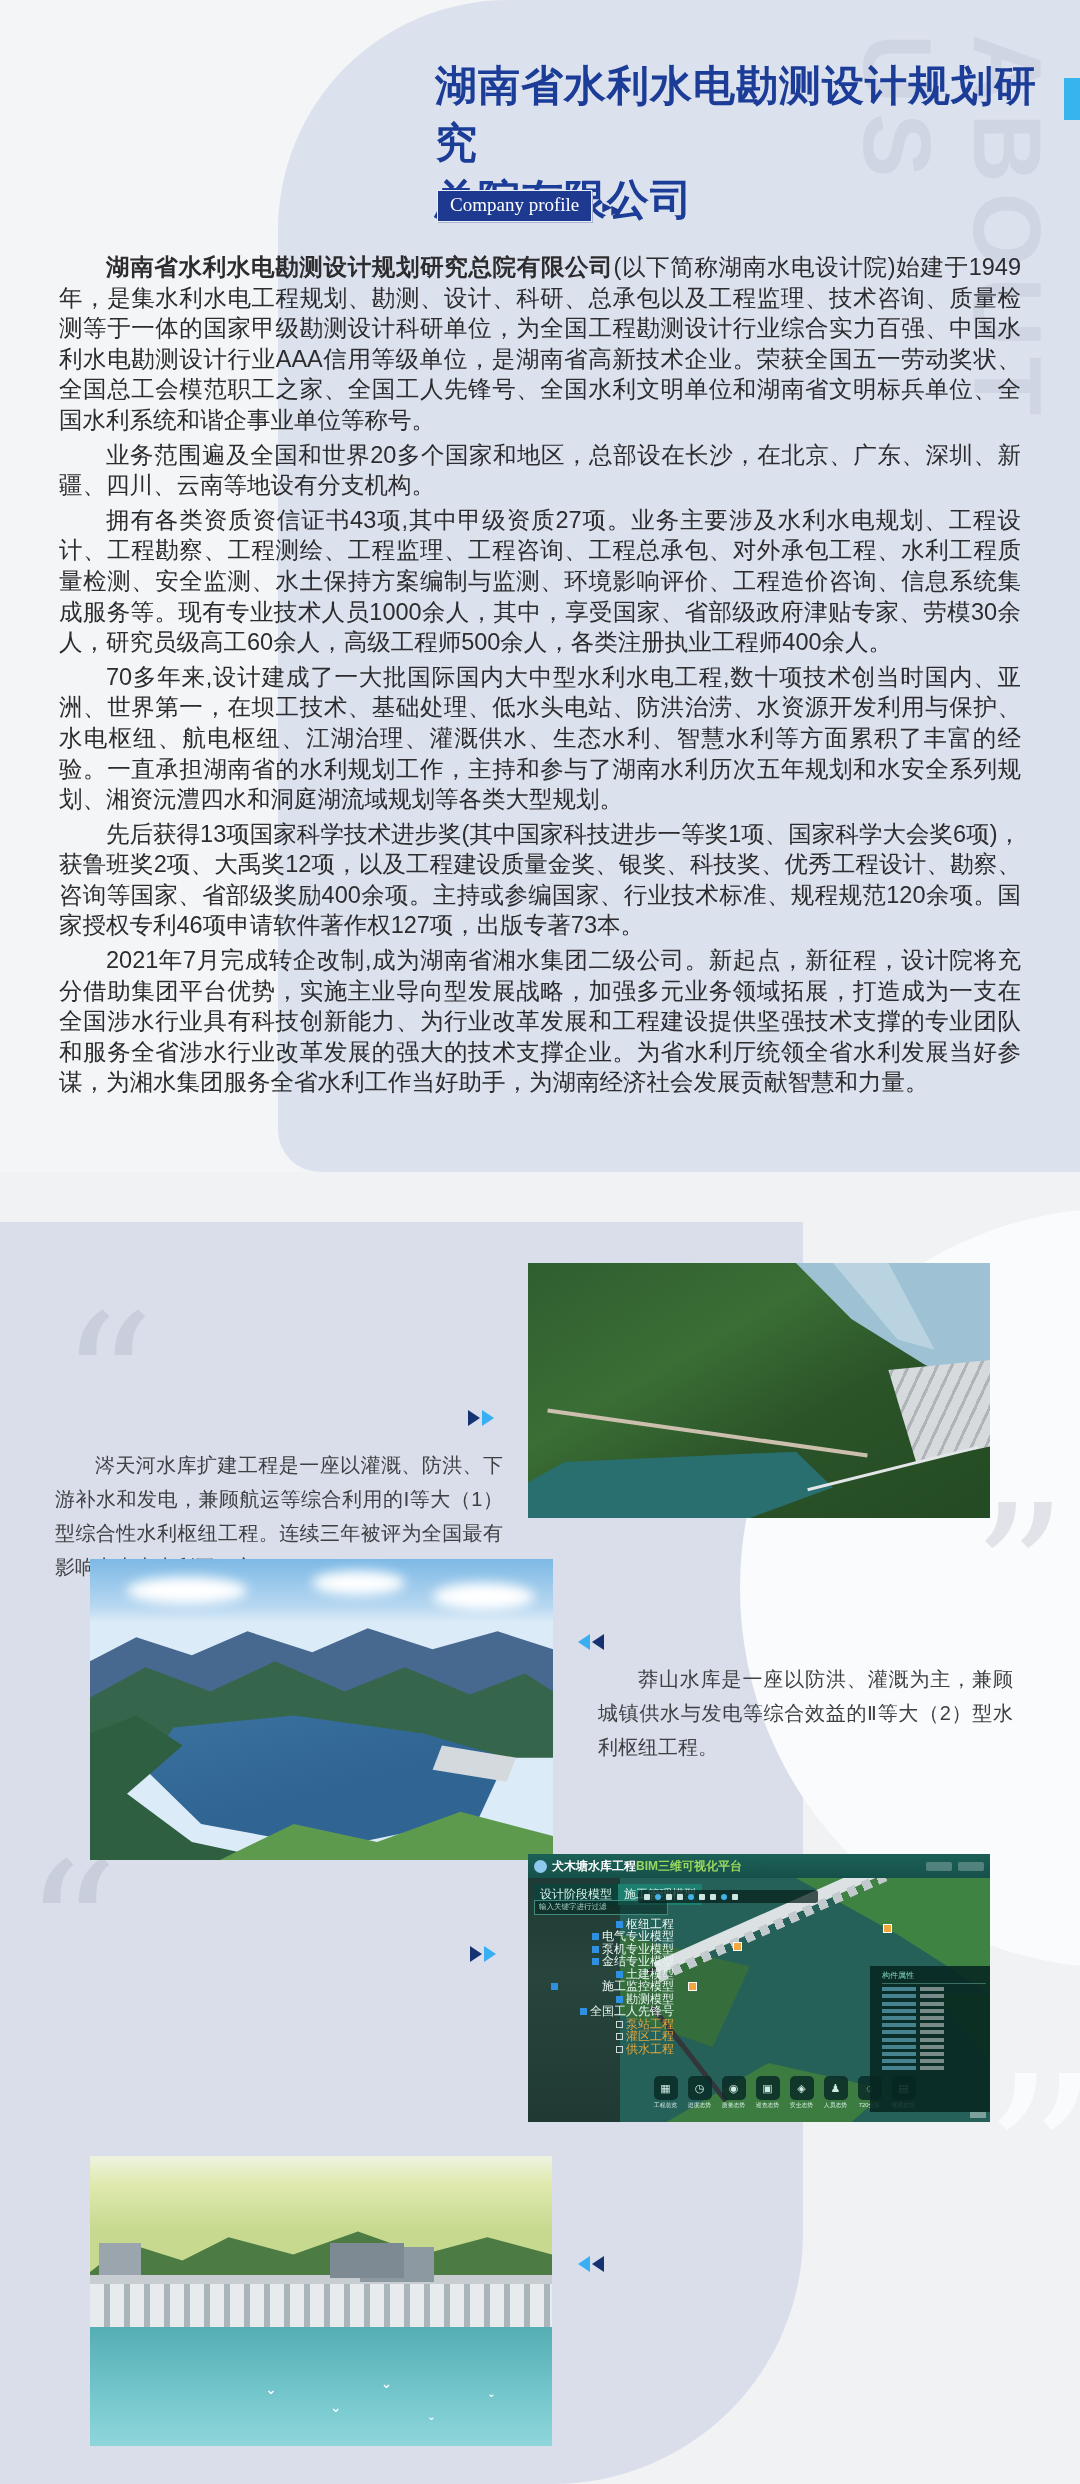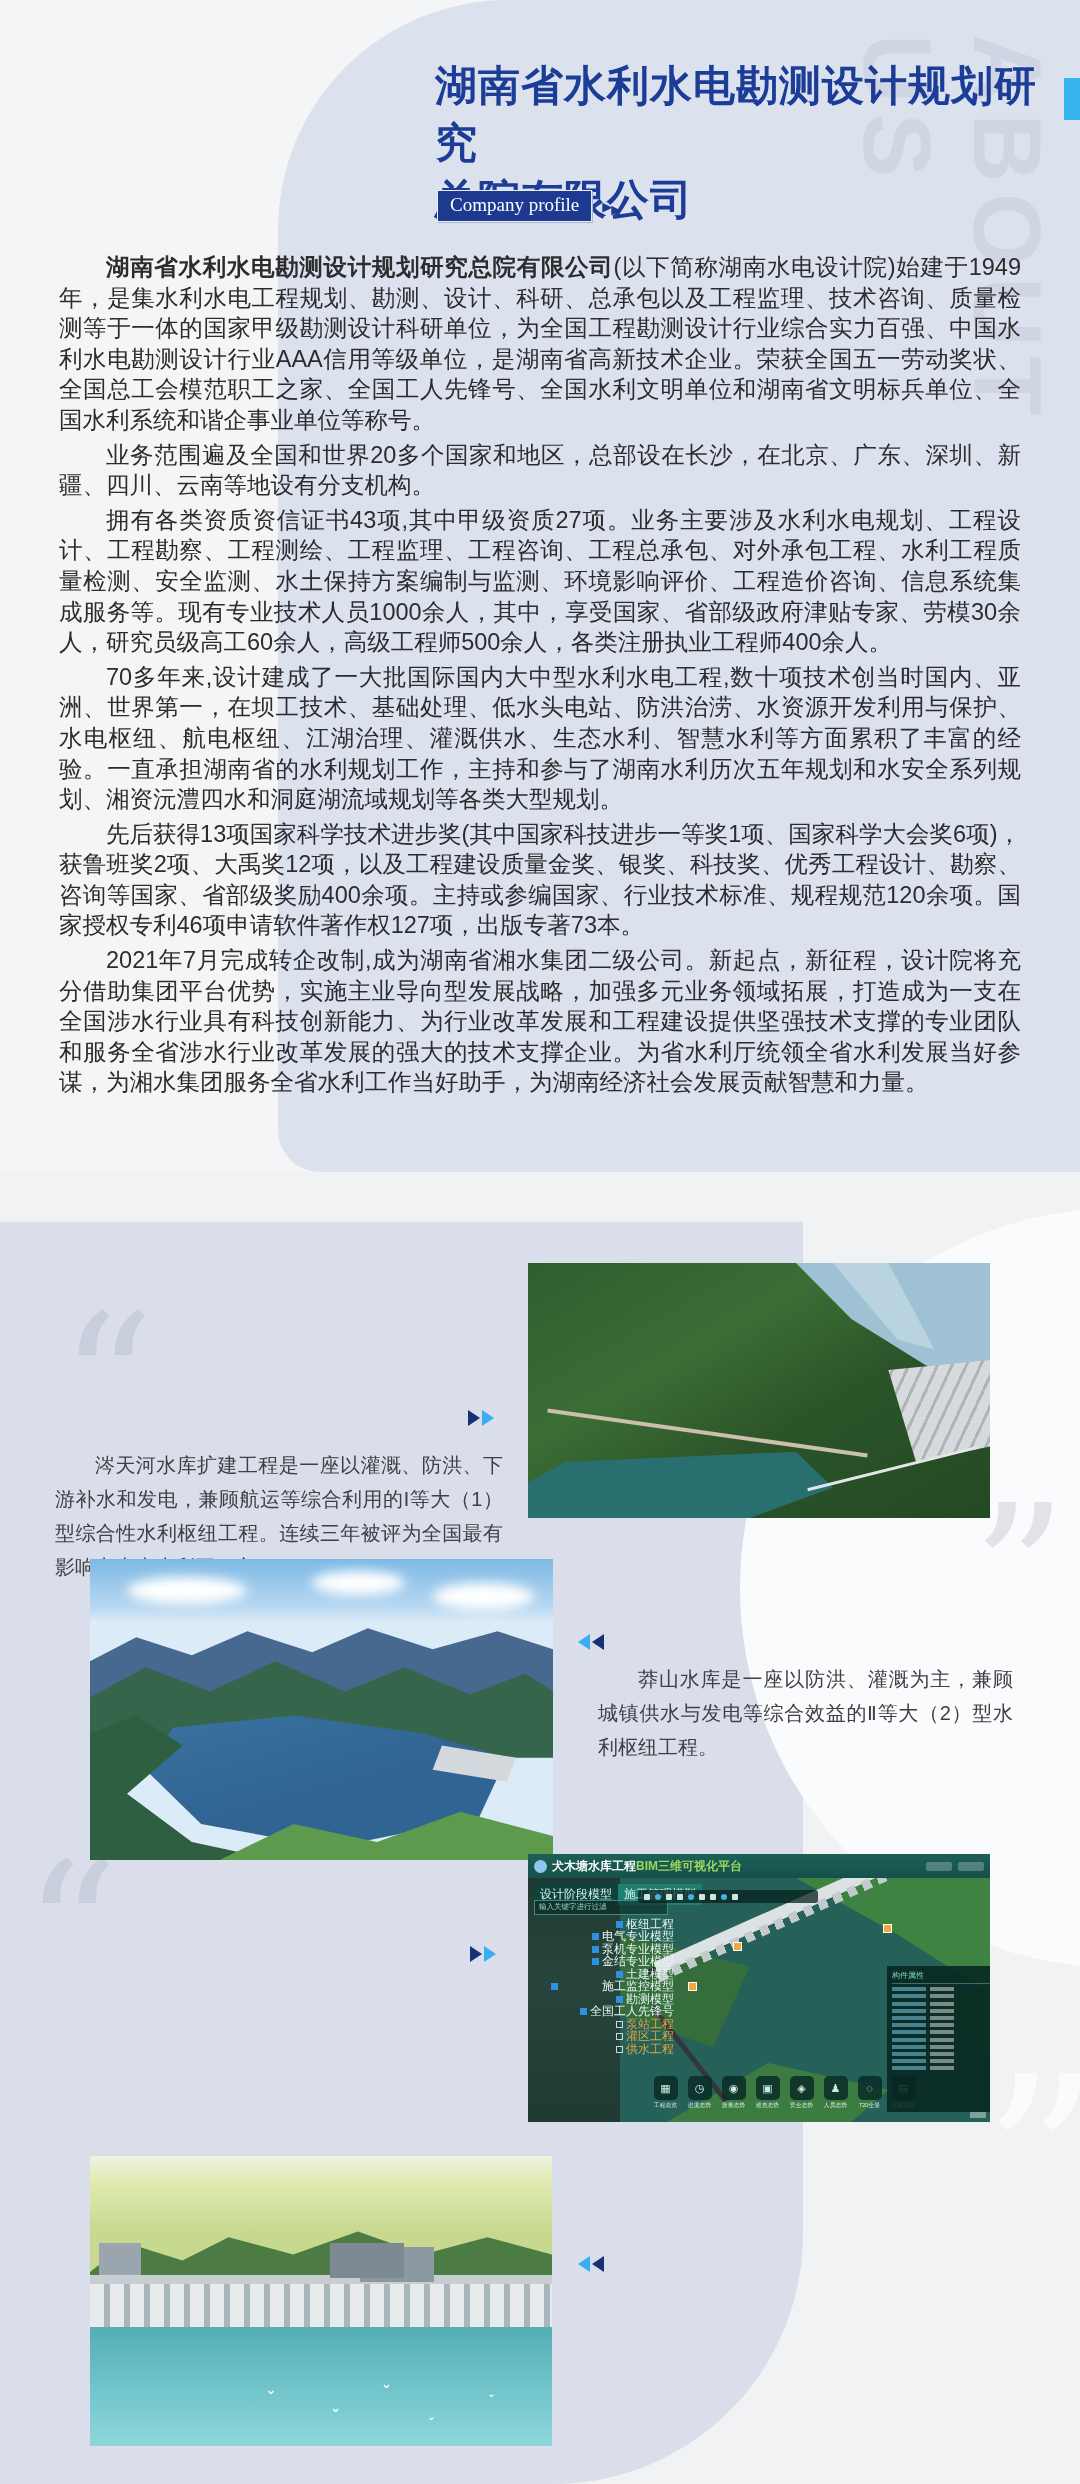--- a/index.html
+++ b/index.html
@@ -135,8 +135,8 @@
   .bim-btn-ic{width:24px;height:24px;margin:0 auto;border-radius:5px;background:rgba(9,44,39,.85);
         color:#cfeae2;font-size:11px;line-height:24px;}
   .bim-btn-lb{font-size:6.5px;color:#d9efe9;margin-top:1px;white-space:nowrap;transform:scale(.9);}
-  .bim-panel{position:absolute;left:359px;top:112px;width:104px;height:138px;
-        background:rgba(7,38,33,.88);padding:4px 5px;}
+  .bim-panel{position:absolute;left:342px;top:112px;width:104px;height:138px;
+        background:rgba(7,38,33,.88);padding:4px 12px;}
   .bim-panel-title{font-size:8px;color:#7fd3c0;border-bottom:1px solid rgba(127,211,192,.4);padding-bottom:2px;}
   .bim-prow{display:flex;gap:4px;margin-top:3.2px;}
   .bim-pk{width:34px;height:4px;background:rgba(120,200,230,.55);}

